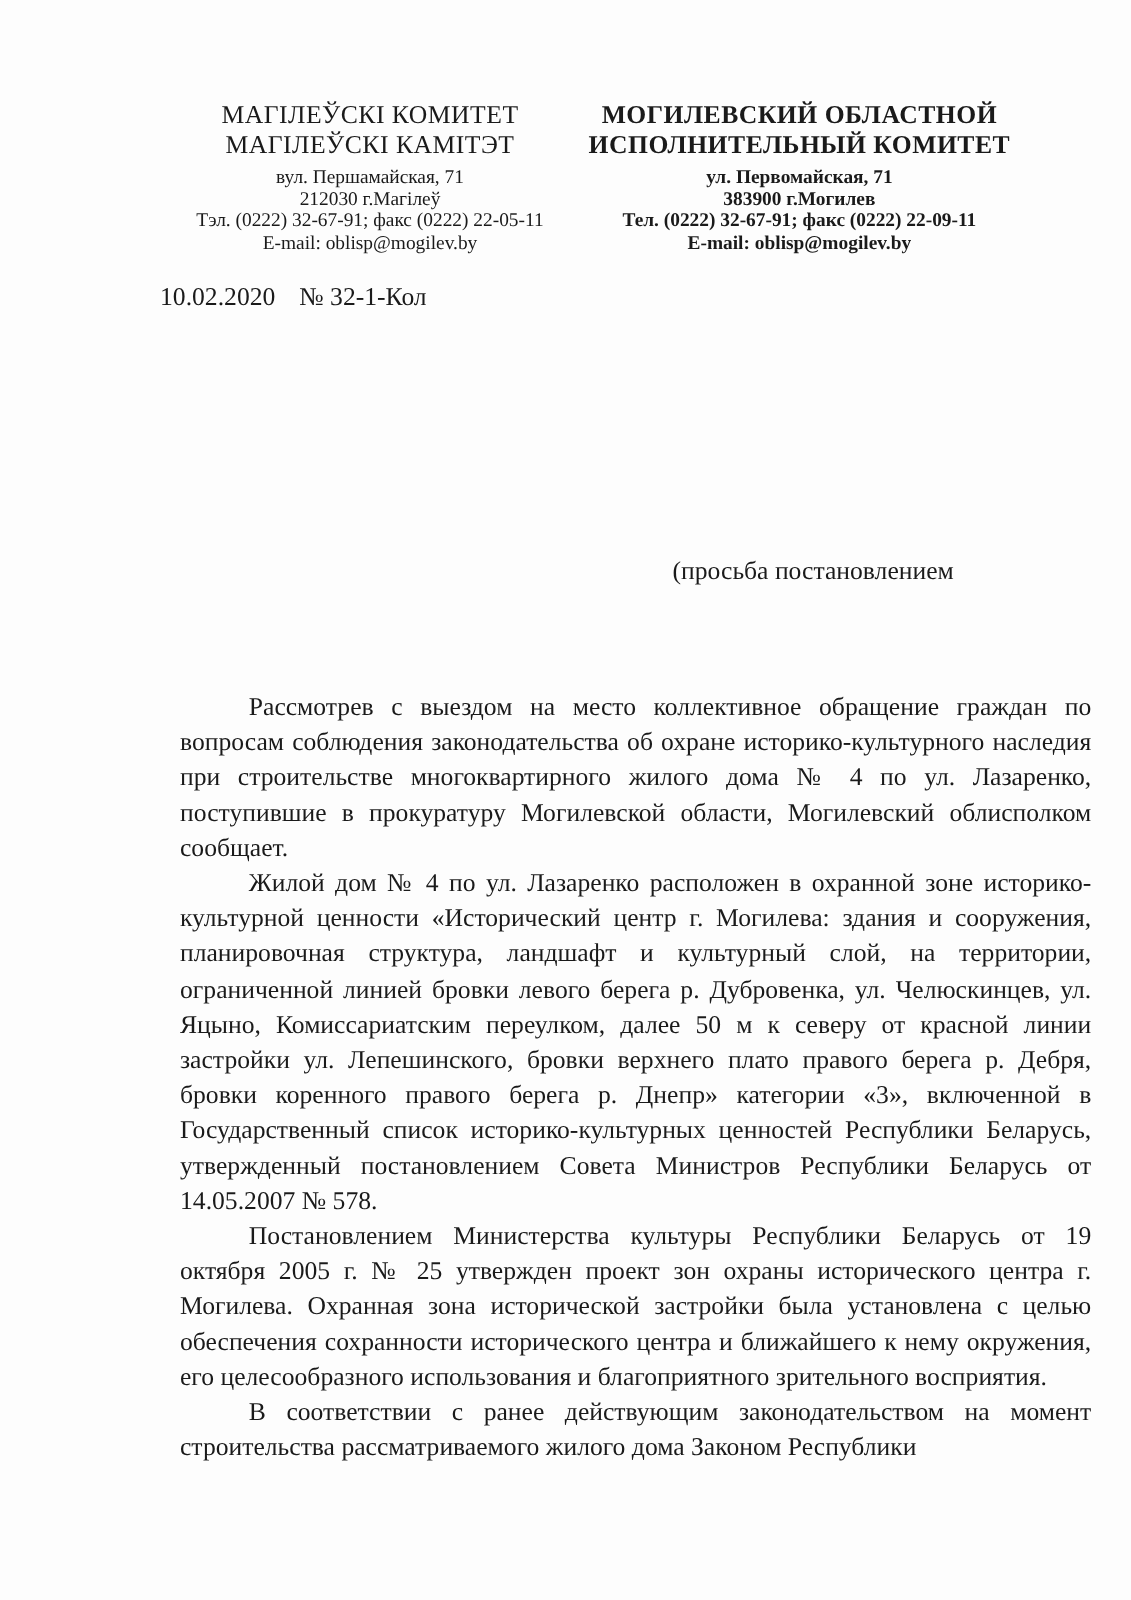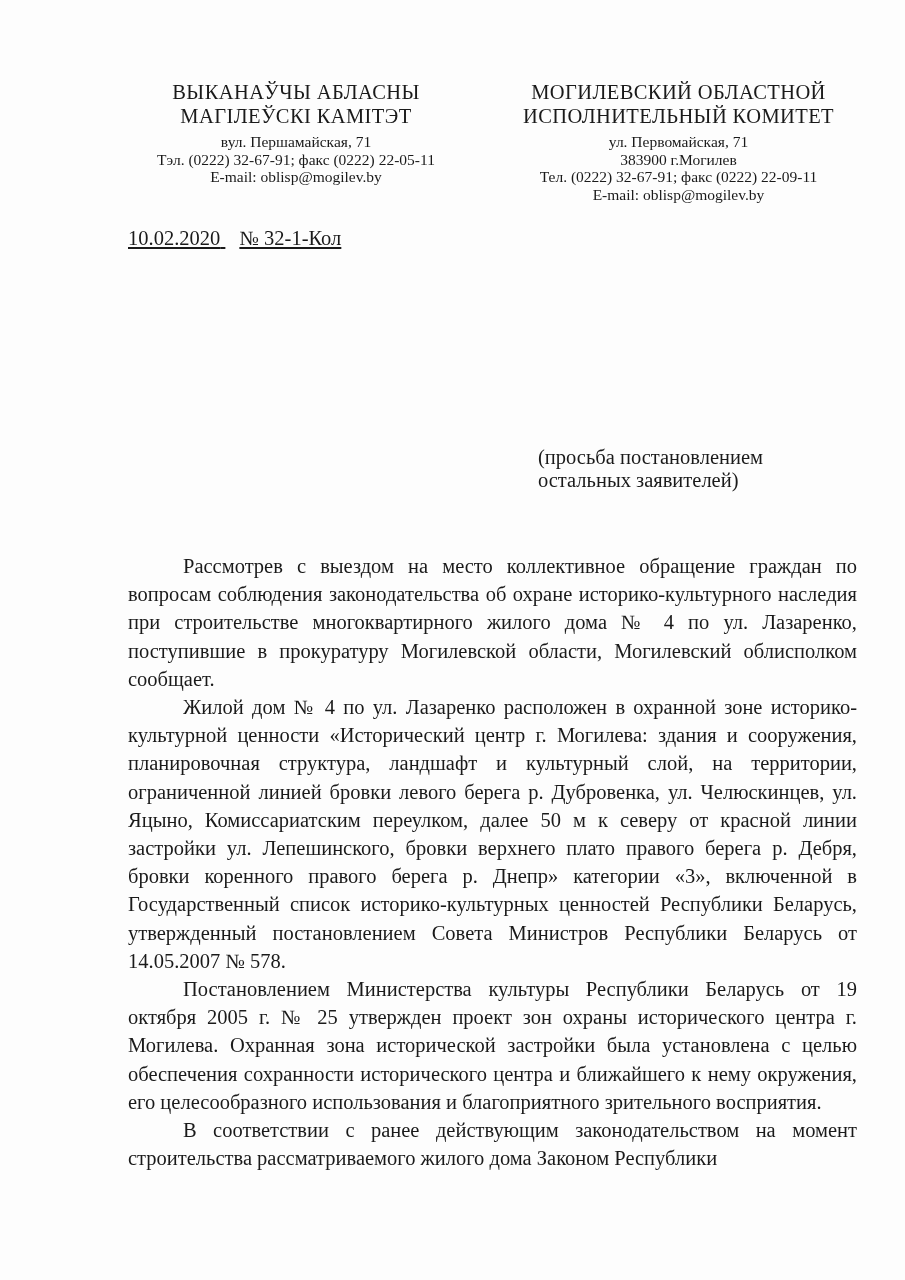--- a/index.html
+++ b/index.html
@@ -95,7 +95,7 @@
 
   <div class="letterhead-left">
     <div class="org-name">
-      <div>ВЫКАНАЎЧЫ АБЛАСНЫ</div>
+      <div>МАГІЛЕЎСКІ КОМИТЕТ</div>
       <div>МАГІЛЕЎСКІ КАМІТЭТ</div>
     </div>
     <div class="org-addr">

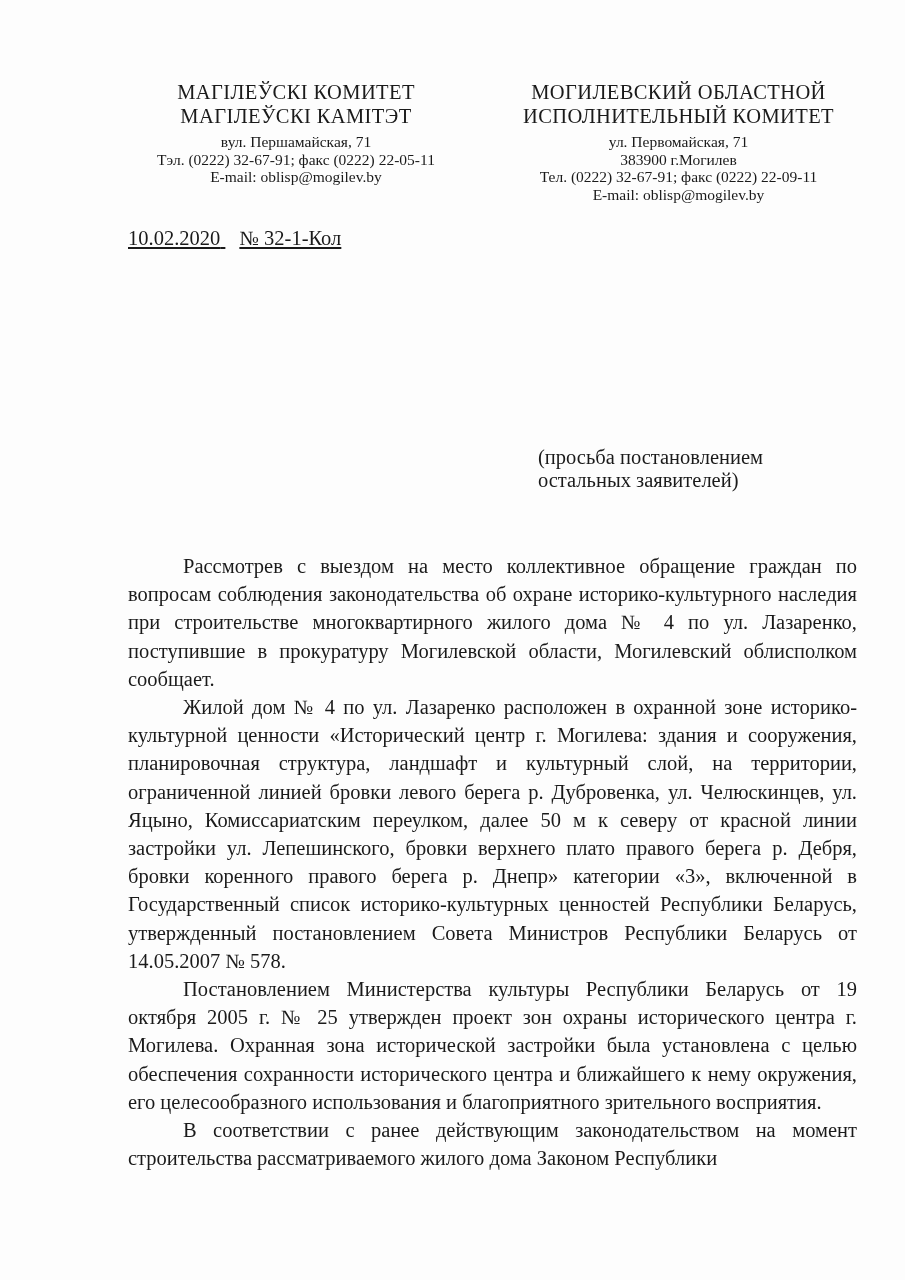--- a/index.html
+++ b/index.html
@@ -28,9 +28,10 @@
   .letterhead-right {
     position: absolute;
     top: 80px;
-    left: 491px;
+    left: 452px;
     width: 375px;
     text-align: center;
+    font-weight: bold;
   }
   .org-name div {
     font-size: 20.5px;

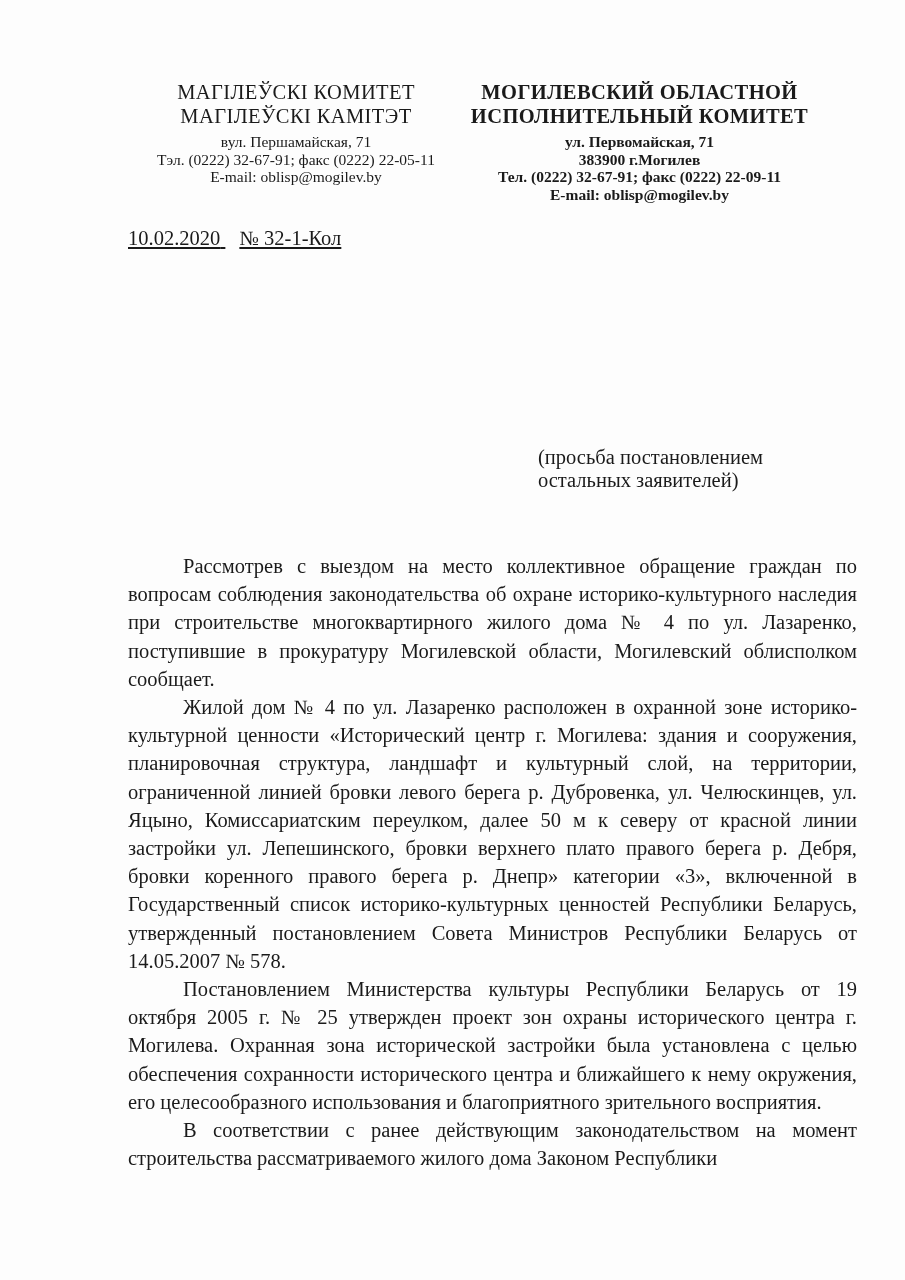--- a/index.html
+++ b/index.html
@@ -101,6 +101,7 @@
     </div>
     <div class="org-addr">
       <div>вул. Першамайская, 71</div>
+      <div>212030 г.Магілеў</div>
       <div>Тэл. (0222) 32-67-91; факс (0222) 22-05-11</div>
       <div>E-mail: oblisp@mogilev.by</div>
     </div>

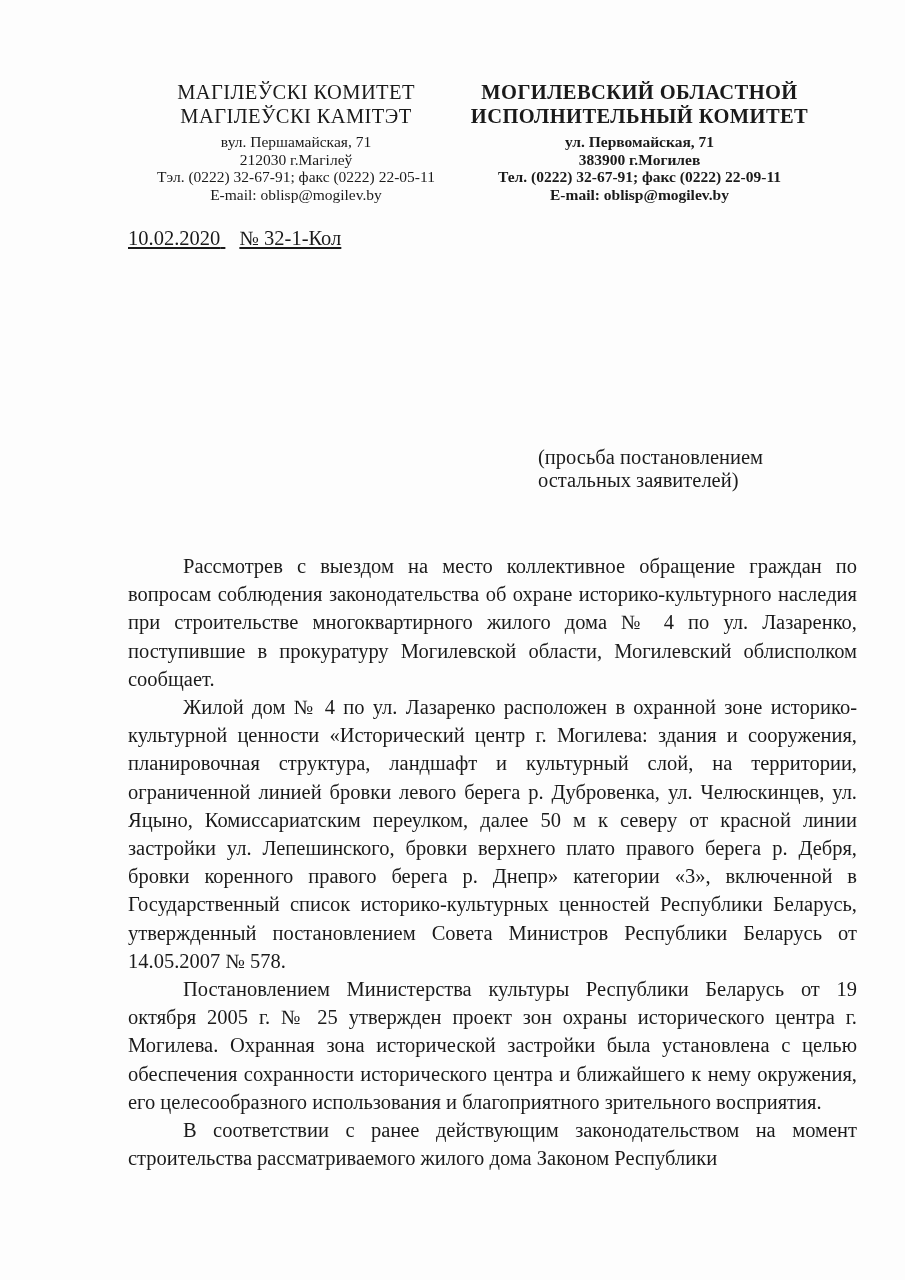--- a/index.html
+++ b/index.html
@@ -54,7 +54,6 @@
     left: 128px;
     font-size: 20.5px;
     white-space: nowrap;
-    text-decoration: underline;
   }
   .ref .num {
     margin-left: 14px;

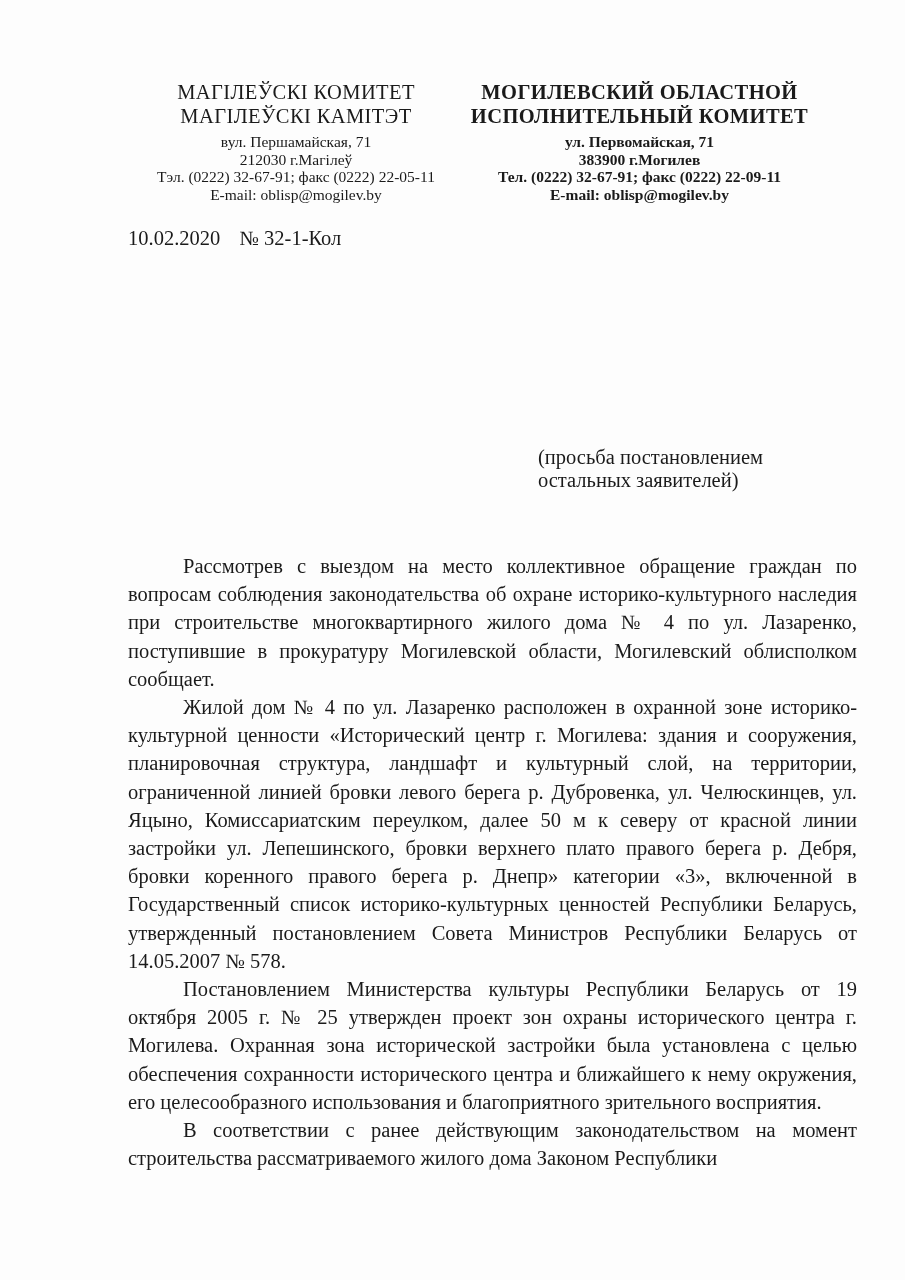--- a/index.html
+++ b/index.html
@@ -126,7 +126,6 @@
 
   <div class="note">
     <div>(просьба постановлением</div>
-    <div>остальных заявителей)</div>
   </div>
 
 

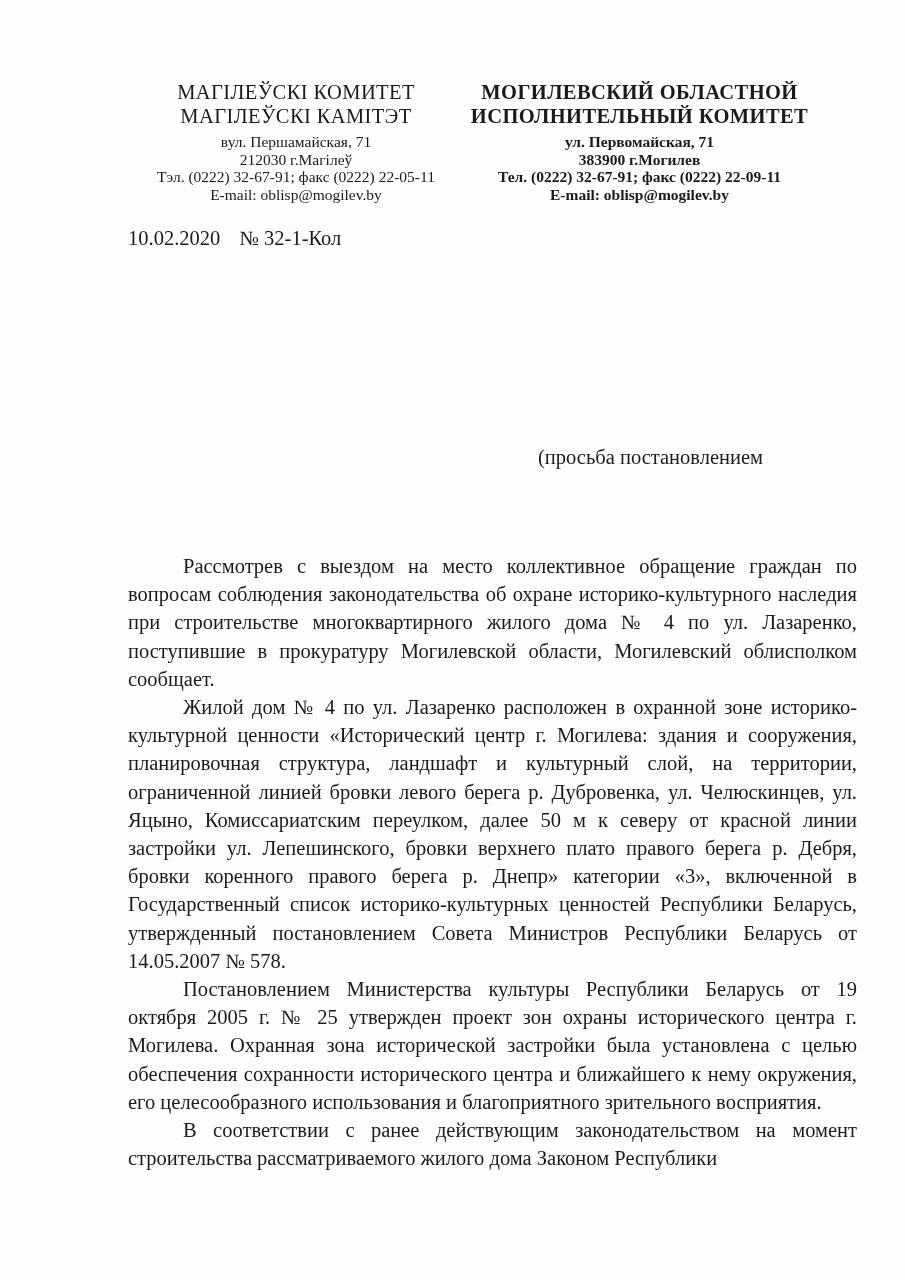--- a/index.html
+++ b/index.html
@@ -77,7 +77,7 @@
   .body {
     position: absolute;
     top: 552px;
-    left: 128px;
+    left: 144px;
     width: 729px;
   }
   .body p {

